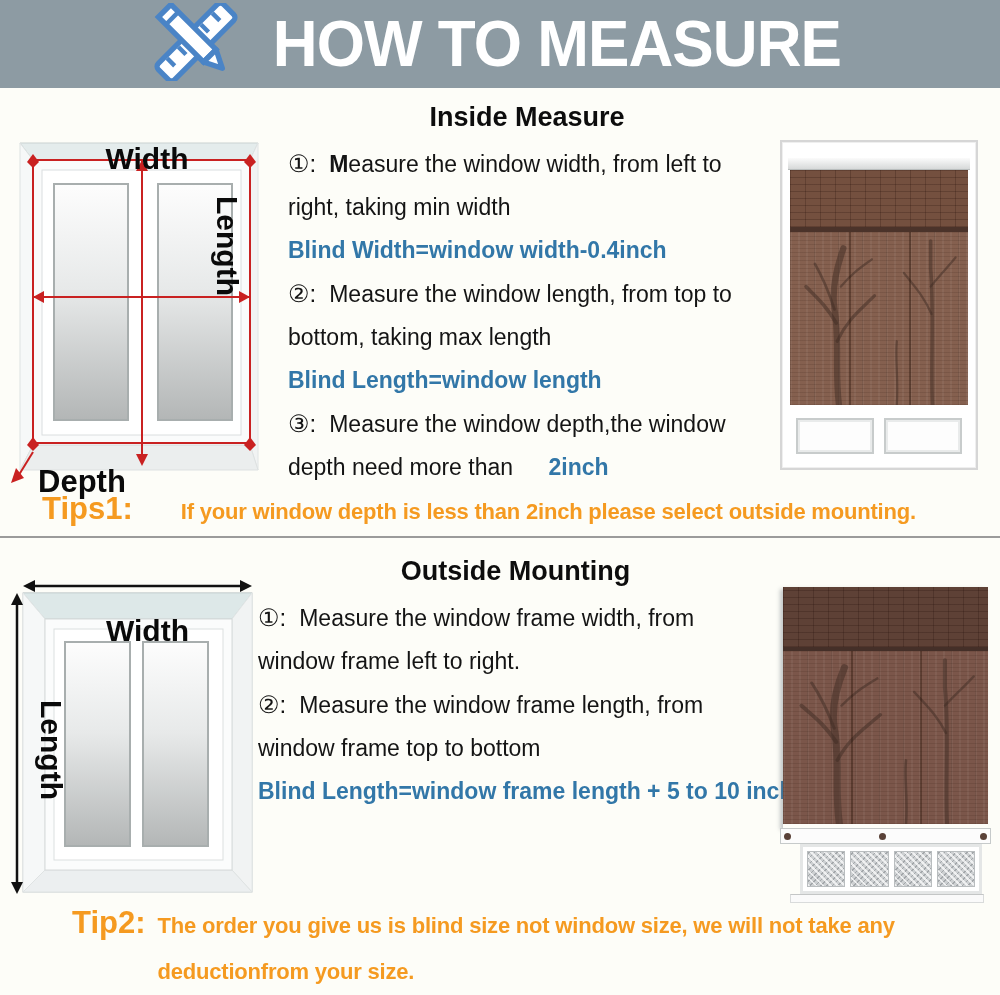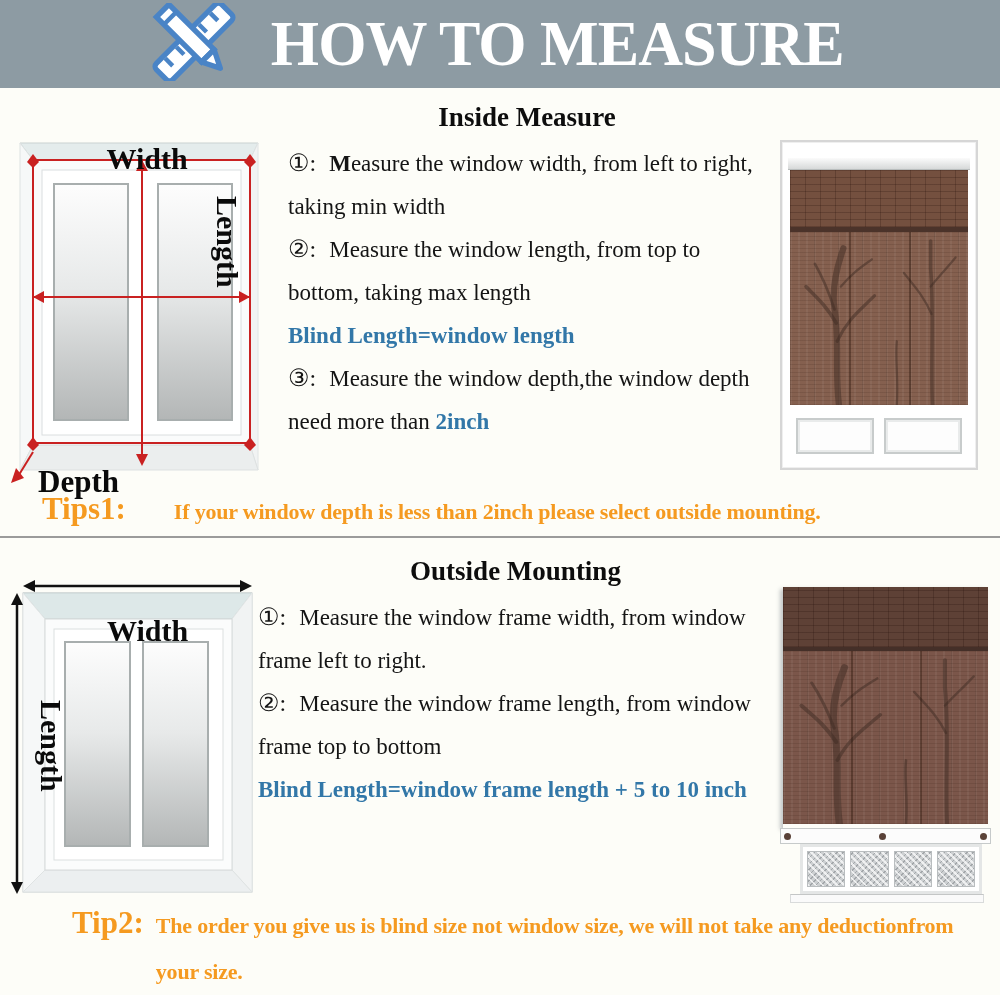--- a/index.html
+++ b/index.html
@@ -6,7 +6,7 @@
   html,body { background:#ffffff; }
   .page {
     position:relative; width:1000px; height:995px; overflow:hidden;
-    background:#fdfdf8; font-family:Liberation Serif, serif; color:#151515;
+    background:#fdfdf8; font-family:Liberation Sans, sans-serif; color:#151515;
   }
   
   .header {

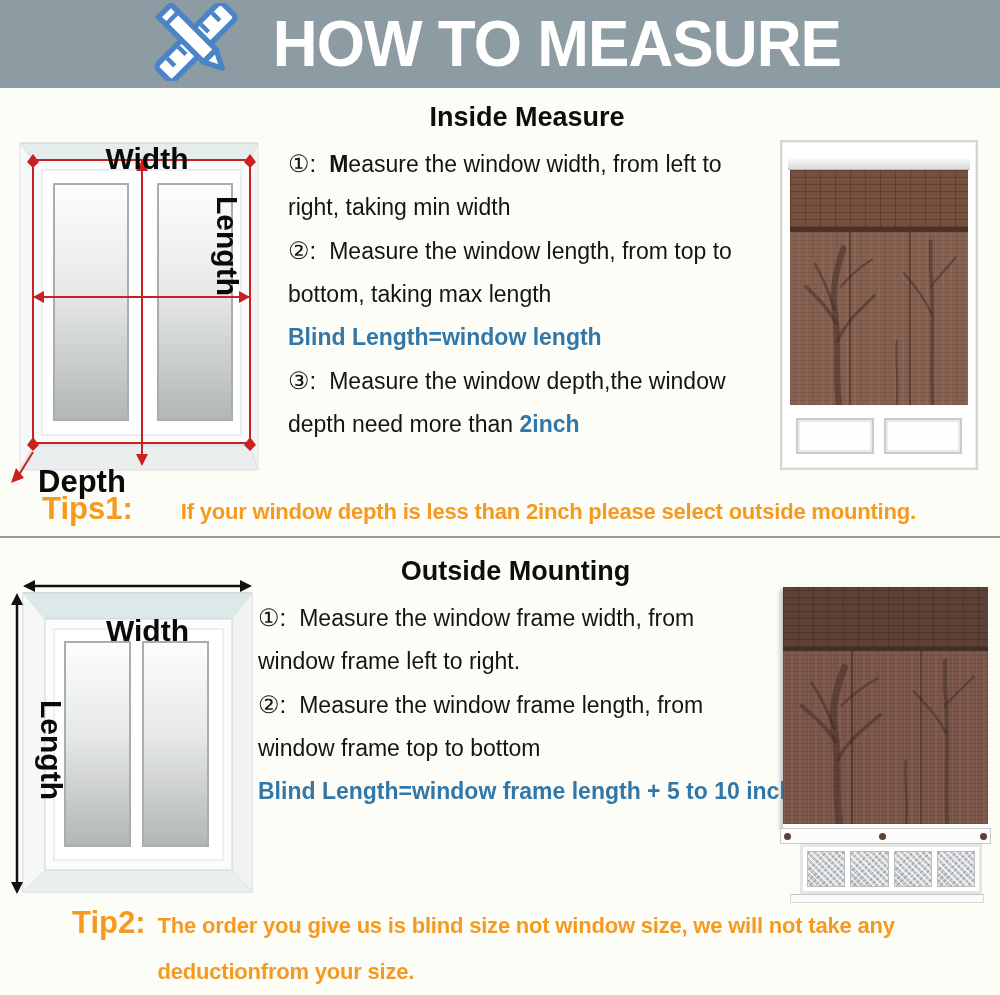--- a/index.html
+++ b/index.html
@@ -172,6 +172,7 @@
   <div class="col-inside">
     <div class="sec-heading">Inside Measure</div>
     <p class="step"><span class="circ">①:</span><span class="boldrun">M</span><span>easure the window width, from left to right, taking min width</span></p>
+    <p class="formula">Blind Width=window width-0.4inch</p>
     <p class="step"><span class="circ">②:</span><span>Measure the window length, from top to bottom, taking max length</span></p>
     <p class="formula">Blind Length=window length</p>
     <p class="step"><span class="circ">③:</span><span>Measure the window depth,the window depth need more than </span><span class="blue-inline">2inch</span></p>

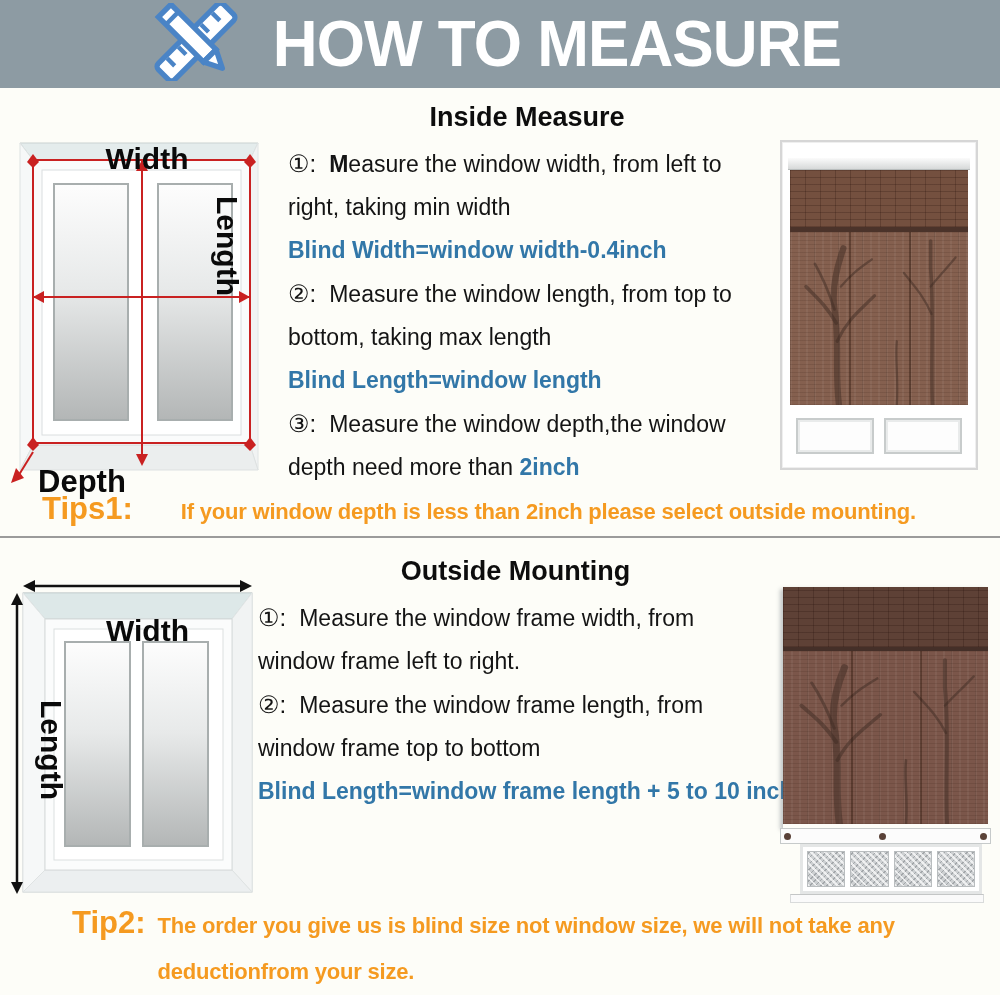--- a/index.html
+++ b/index.html
@@ -25,7 +25,7 @@
   .circ { font-size:24px; margin-right:13px; }
   .boldrun { font-weight:bold; }
   .formula { font-size:23px; line-height:43px; font-weight:bold; color:#3277a8; white-space:nowrap; }
-  .blue-inline { color:#3277a8; font-weight:bold; }
+  .blue-inline { color:#3277a8; font-weight:bold;margin-left:29px; }
   
   .tip-row { position:absolute; display:flex; align-items:baseline; gap:12px; color:#f59a20; }
   .tip-row.tips1 { left:42px; top:489px; }

